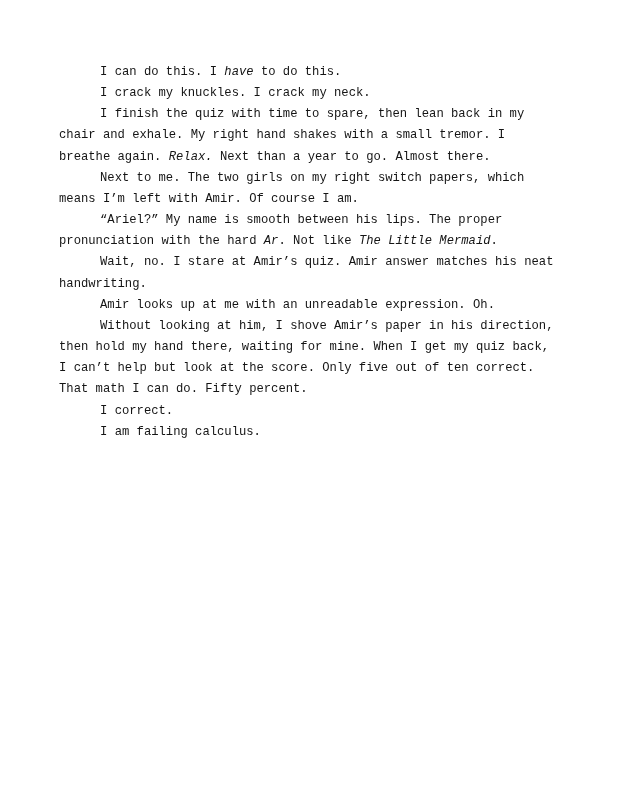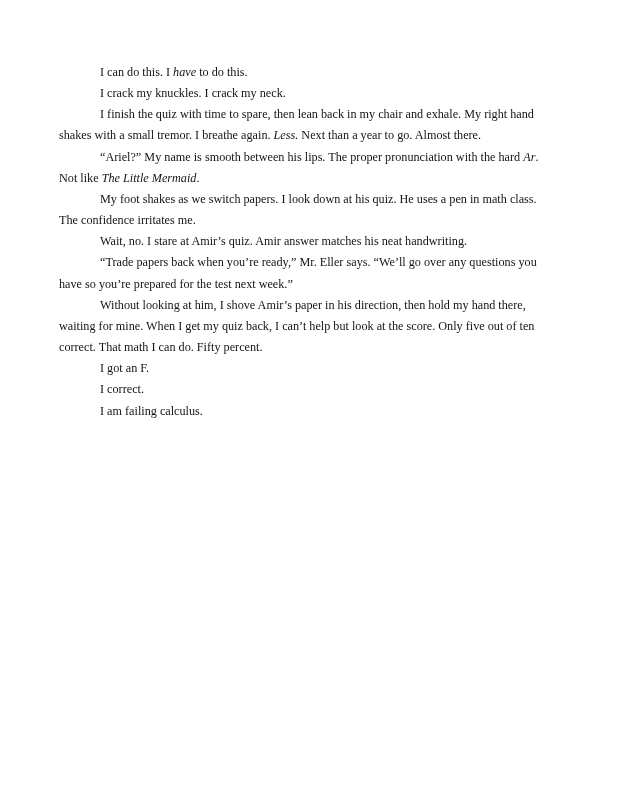--- a/index.html
+++ b/index.html
@@ -17,7 +17,7 @@
     overflow: hidden;
   }
   .text-block {
-    font-family: Liberation Serif, serif;
+    font-family: Liberation Mono, monospace;
     font-size: 12.2px;
     line-height: 21.15px;
     color: #141414;

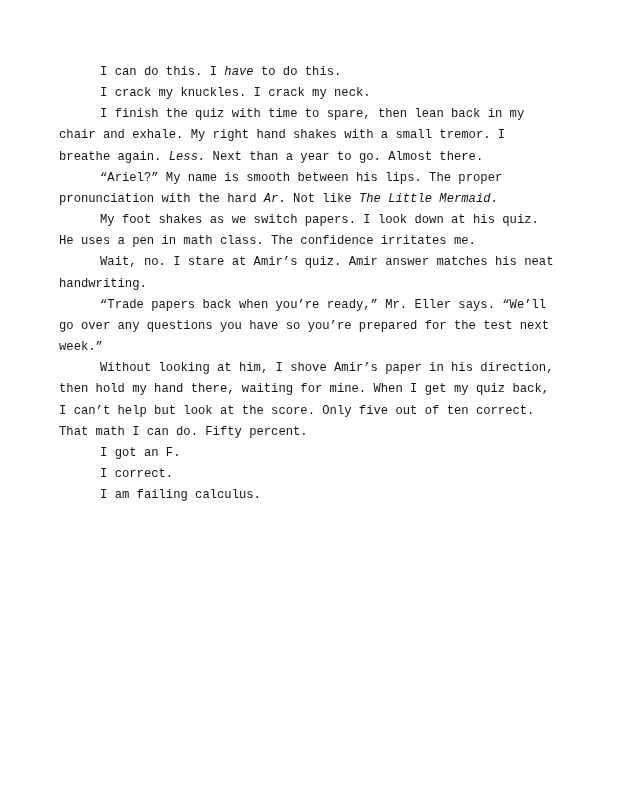--- a/index.html
+++ b/index.html
@@ -40,7 +40,7 @@
   <div class="text-block">
       <p class="para"><span>I can do this. I </span><span class="italic">have</span><span> to do this.</span></p>
       <p class="para"><span>I crack my knuckles. I crack my neck.</span></p>
-      <p class="para"><span>I finish the quiz with time to spare, then lean back in my chair and exhale. My right hand shakes with a small tremor. I breathe again. </span><span class="italic">Less.</span><span> Next than a year to go. Almost there.</span></p>
+      <p class="para"><span>I finish the quiz with time to spare, then lean back in my chair and exhale. My right hand shakes with a small tremor. I breathe again. </span><span class="italic">Relax.</span><span> Next than a year to go. Almost there.</span></p>
       <p class="para"><span>“Ariel?” My name is smooth between his lips. The proper pronunciation with the hard </span><span class="italic">Ar</span><span>. Not like </span><span class="italic">The Little Mermaid</span><span>.</span></p>
       <p class="para"><span>My foot shakes as we switch papers. I look down at his quiz. He uses a pen in math class. The confidence irritates me.</span></p>
       <p class="para"><span>Wait, no. I stare at Amir’s quiz. Amir answer matches his neat handwriting.</span></p>

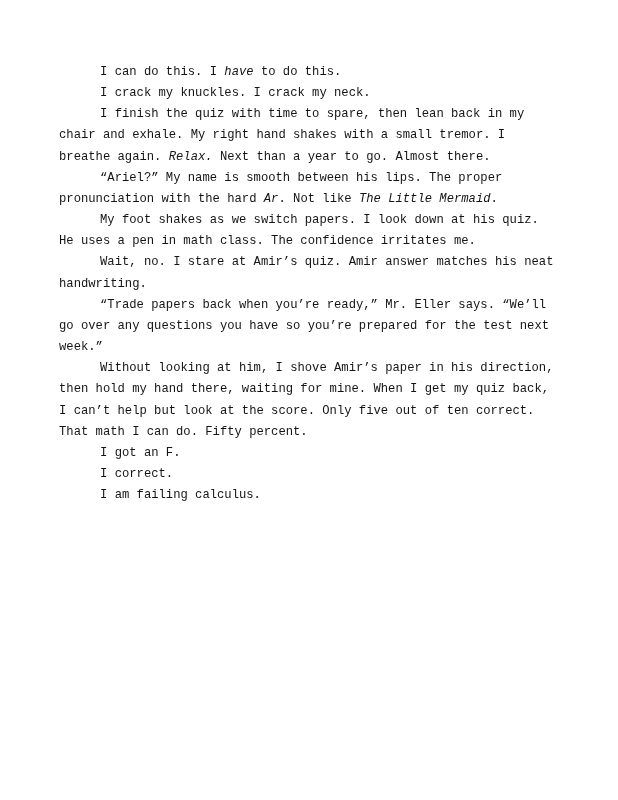--- a/index.html
+++ b/index.html
@@ -41,6 +41,7 @@
       <p class="para"><span>I can do this. I </span><span class="italic">have</span><span> to do this.</span></p>
       <p class="para"><span>I crack my knuckles. I crack my neck.</span></p>
       <p class="para"><span>I finish the quiz with time to spare, then lean back in my chair and exhale. My right hand shakes with a small tremor. I breathe again. </span><span class="italic">Relax.</span><span> Next than a year to go. Almost there.</span></p>
+      <p class="para"><span>Next to me. The two girls on my right switch papers, which means I’m left with Amir. Of course I am.</span></p>
       <p class="para"><span>“Ariel?” My name is smooth between his lips. The proper pronunciation with the hard </span><span class="italic">Ar</span><span>. Not like </span><span class="italic">The Little Mermaid</span><span>.</span></p>
       <p class="para"><span>My foot shakes as we switch papers. I look down at his quiz. He uses a pen in math class. The confidence irritates me.</span></p>
       <p class="para"><span>Wait, no. I stare at Amir’s quiz. Amir answer matches his neat handwriting.</span></p>

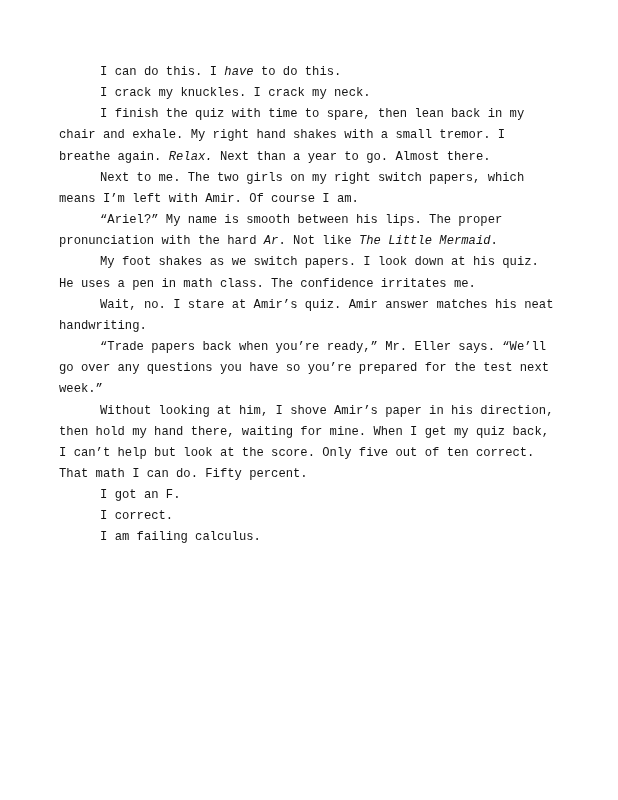--- a/index.html
+++ b/index.html
@@ -43,7 +43,6 @@
       <p class="para"><span>I finish the quiz with time to spare, then lean back in my chair and exhale. My right hand shakes with a small tremor. I breathe again. </span><span class="italic">Relax.</span><span> Next than a year to go. Almost there.</span></p>
       <p class="para"><span>Next to me. The two girls on my right switch papers, which means I’m left with Amir. Of course I am.</span></p>
       <p class="para"><span>“Ariel?” My name is smooth between his lips. The proper pronunciation with the hard </span><span class="italic">Ar</span><span>. Not like </span><span class="italic">The Little Mermaid</span><span>.</span></p>
-      <p class="para"><span>My foot shakes as we switch papers. I look down at his quiz. He uses a pen in math class. The confidence irritates me.</span></p>
       <p class="para"><span>Wait, no. I stare at Amir’s quiz. Amir answer matches his neat handwriting.</span></p>
       <p class="para"><span>“Trade papers back when you’re ready,” Mr. Eller says. “We’ll go over any questions you have so you’re prepared for the test next week.”</span></p>
       <p class="para"><span>Without looking at him, I shove Amir’s paper in his direction, then hold my hand there, waiting for mine. When I get my quiz back, I can’t help but look at the score. Only five out of ten correct. That math I can do. Fifty percent.</span></p>

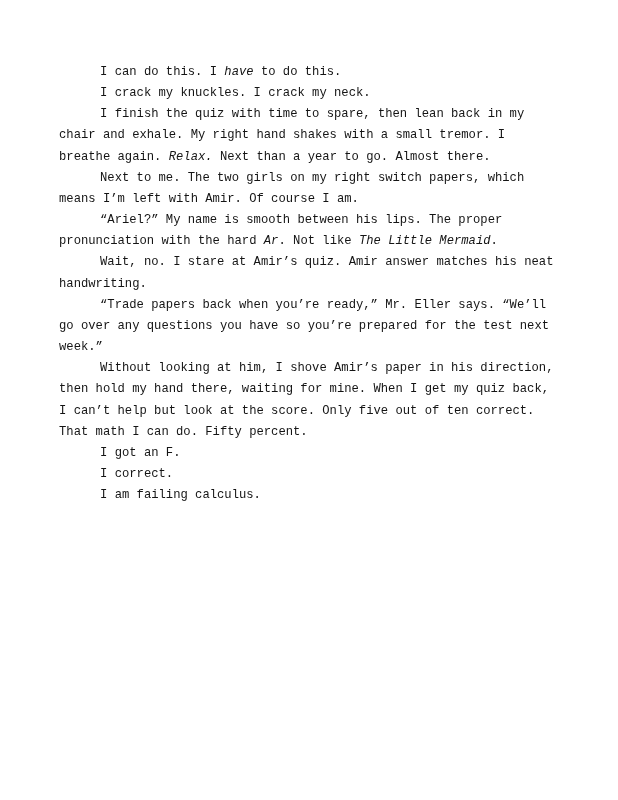--- a/index.html
+++ b/index.html
@@ -44,6 +44,7 @@
       <p class="para"><span>Next to me. The two girls on my right switch papers, which means I’m left with Amir. Of course I am.</span></p>
       <p class="para"><span>“Ariel?” My name is smooth between his lips. The proper pronunciation with the hard </span><span class="italic">Ar</span><span>. Not like </span><span class="italic">The Little Mermaid</span><span>.</span></p>
       <p class="para"><span>Wait, no. I stare at Amir’s quiz. Amir answer matches his neat handwriting.</span></p>
+      <p class="para"><span>Amir looks up at me with an unreadable expression. Oh.</span></p>
       <p class="para"><span>“Trade papers back when you’re ready,” Mr. Eller says. “We’ll go over any questions you have so you’re prepared for the test next week.”</span></p>
       <p class="para"><span>Without looking at him, I shove Amir’s paper in his direction, then hold my hand there, waiting for mine. When I get my quiz back, I can’t help but look at the score. Only five out of ten correct. That math I can do. Fifty percent.</span></p>
       <p class="para"><span>I got an F.</span></p>

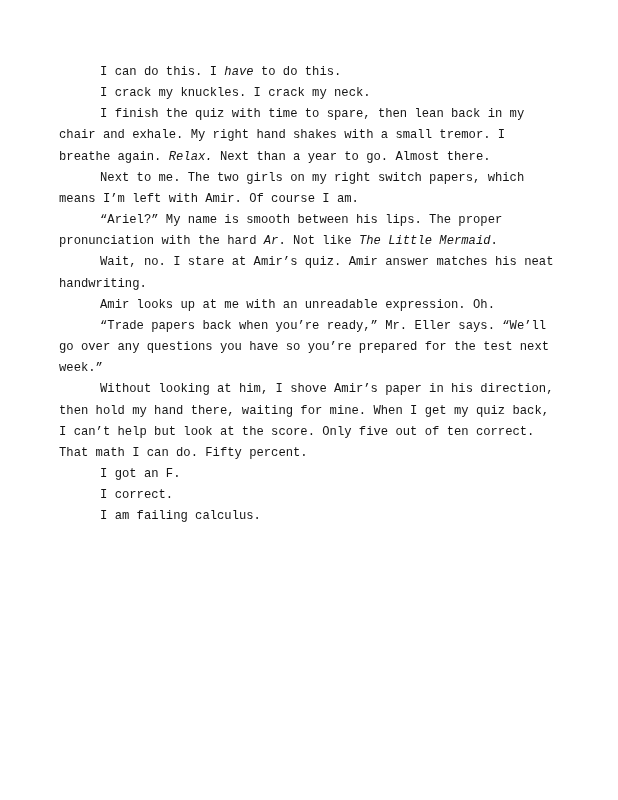--- a/index.html
+++ b/index.html
@@ -45,7 +45,6 @@
       <p class="para"><span>“Ariel?” My name is smooth between his lips. The proper pronunciation with the hard </span><span class="italic">Ar</span><span>. Not like </span><span class="italic">The Little Mermaid</span><span>.</span></p>
       <p class="para"><span>Wait, no. I stare at Amir’s quiz. Amir answer matches his neat handwriting.</span></p>
       <p class="para"><span>Amir looks up at me with an unreadable expression. Oh.</span></p>
-      <p class="para"><span>“Trade papers back when you’re ready,” Mr. Eller says. “We’ll go over any questions you have so you’re prepared for the test next week.”</span></p>
       <p class="para"><span>Without looking at him, I shove Amir’s paper in his direction, then hold my hand there, waiting for mine. When I get my quiz back, I can’t help but look at the score. Only five out of ten correct. That math I can do. Fifty percent.</span></p>
       <p class="para"><span>I got an F.</span></p>
       <p class="para"><span>I correct.</span></p>

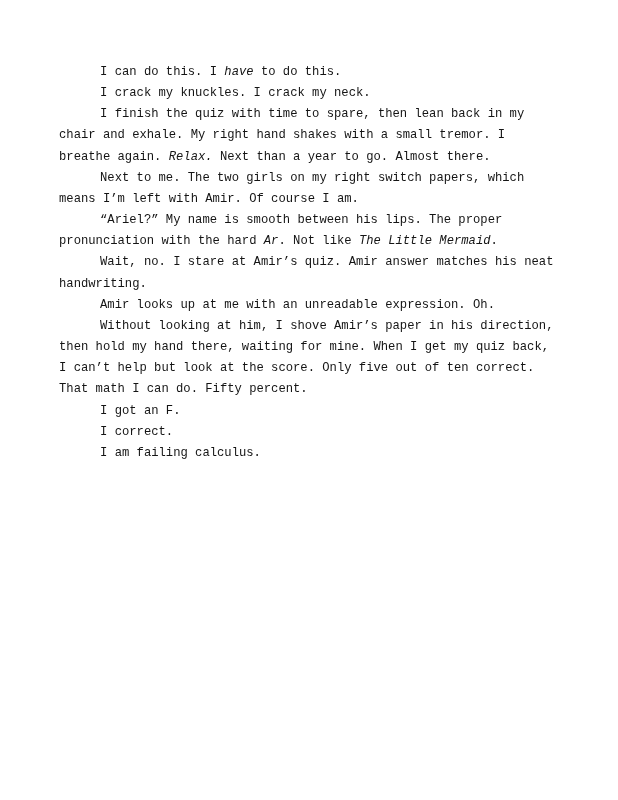--- a/index.html
+++ b/index.html
@@ -46,7 +46,6 @@
       <p class="para"><span>Wait, no. I stare at Amir’s quiz. Amir answer matches his neat handwriting.</span></p>
       <p class="para"><span>Amir looks up at me with an unreadable expression. Oh.</span></p>
       <p class="para"><span>Without looking at him, I shove Amir’s paper in his direction, then hold my hand there, waiting for mine. When I get my quiz back, I can’t help but look at the score. Only five out of ten correct. That math I can do. Fifty percent.</span></p>
-      <p class="para"><span>I got an F.</span></p>
       <p class="para"><span>I correct.</span></p>
       <p class="para"><span>I am failing calculus.</span></p>
     </div>

